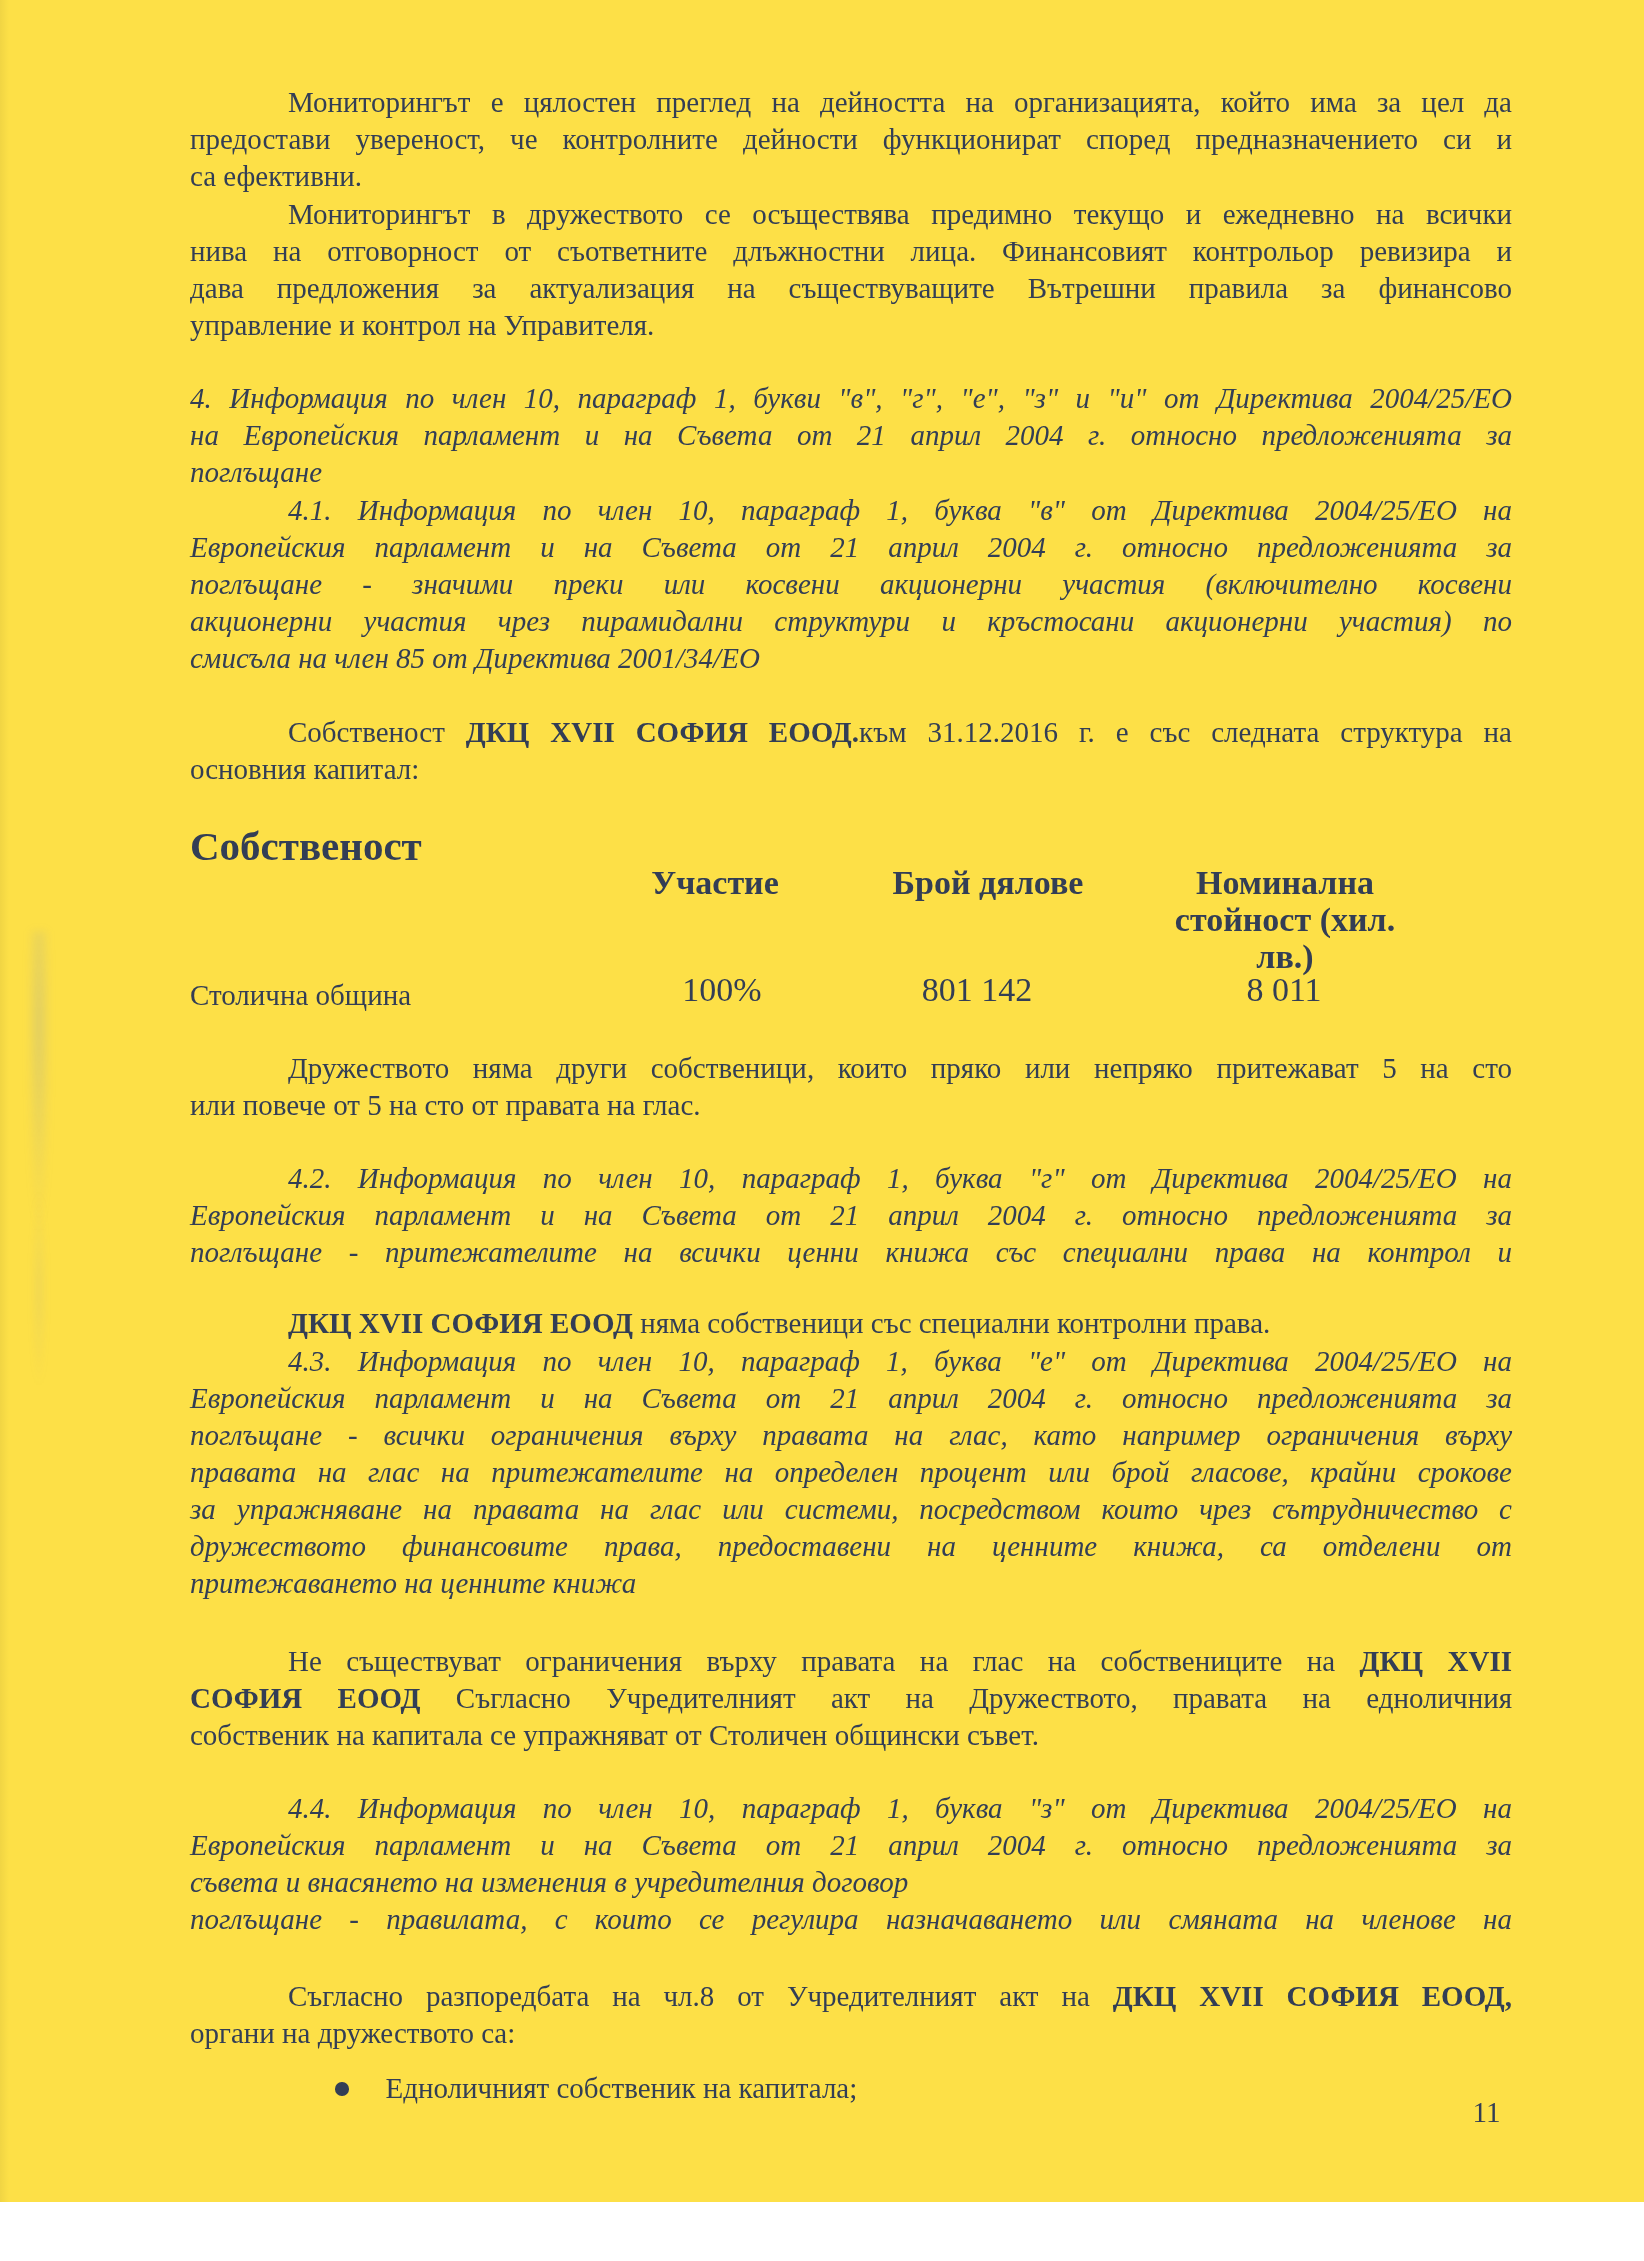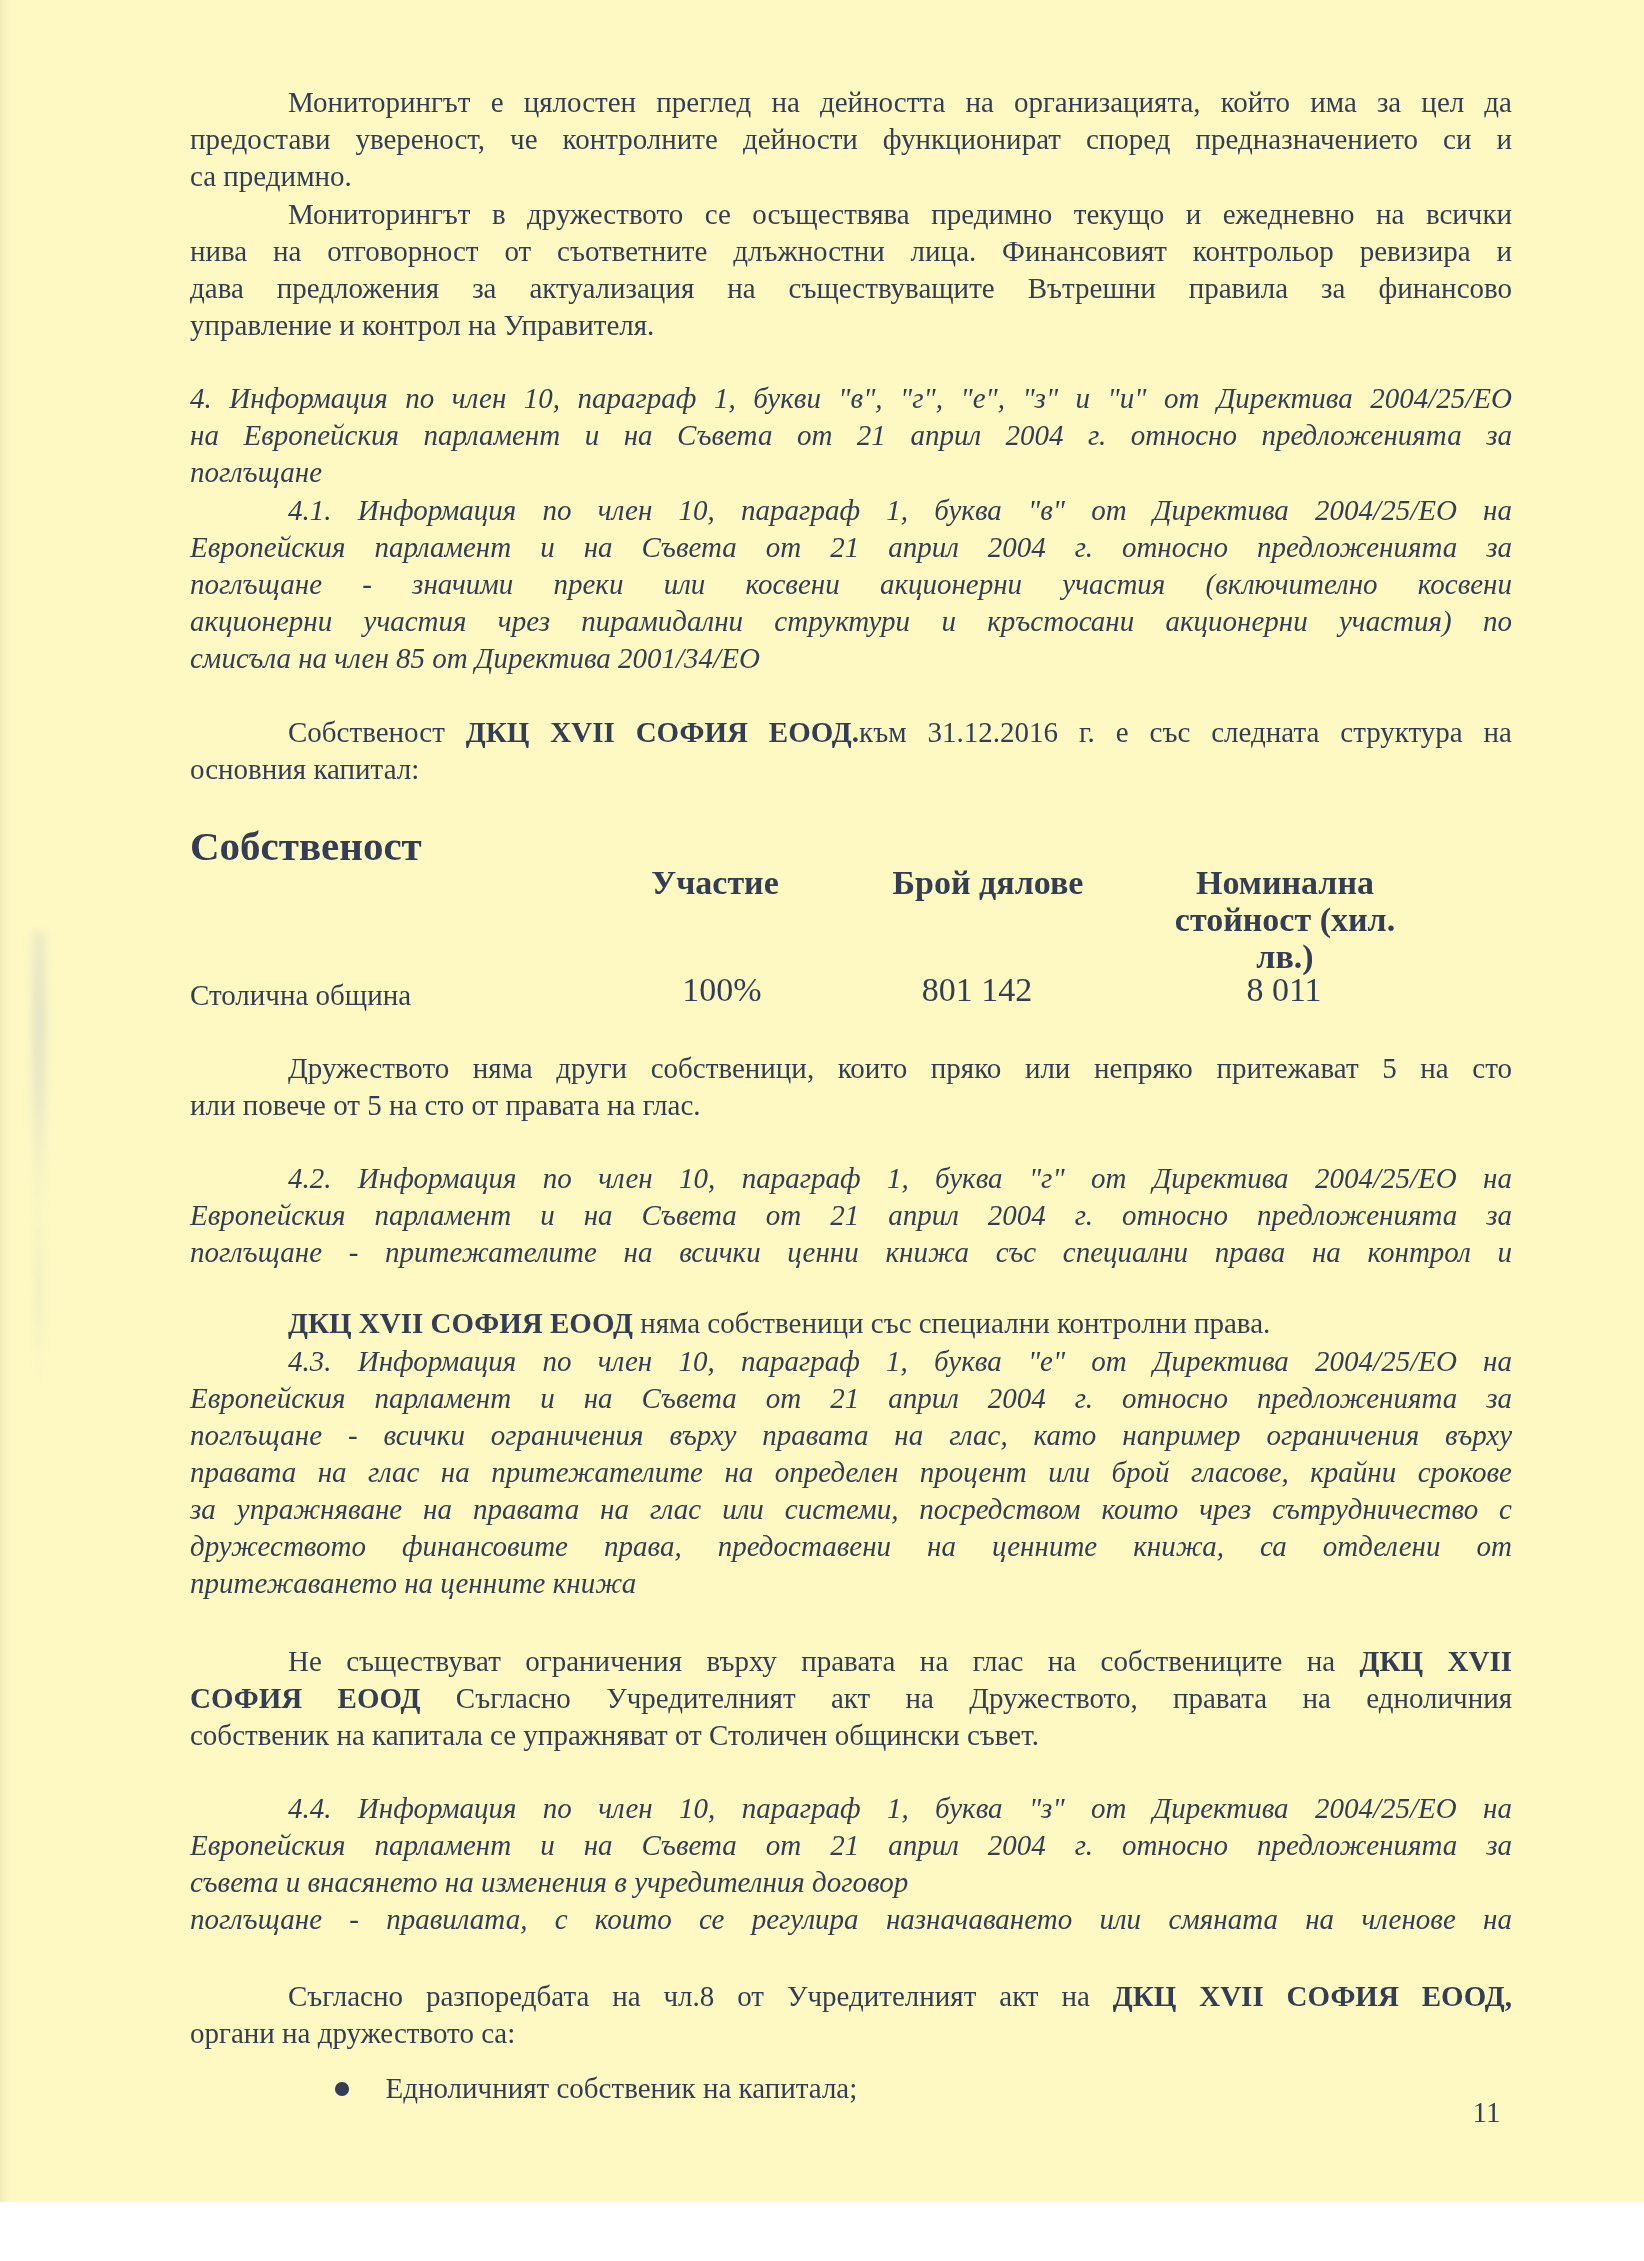--- a/index.html
+++ b/index.html
@@ -7,7 +7,7 @@
   .page{
     position:relative;
     width:1644px;height:2261px;
-    background:#fef9c3;
+    background:#fde047;
     font-family:"Liberation Serif","DejaVu Serif",serif;
     color:#333e55;
     overflow:hidden;

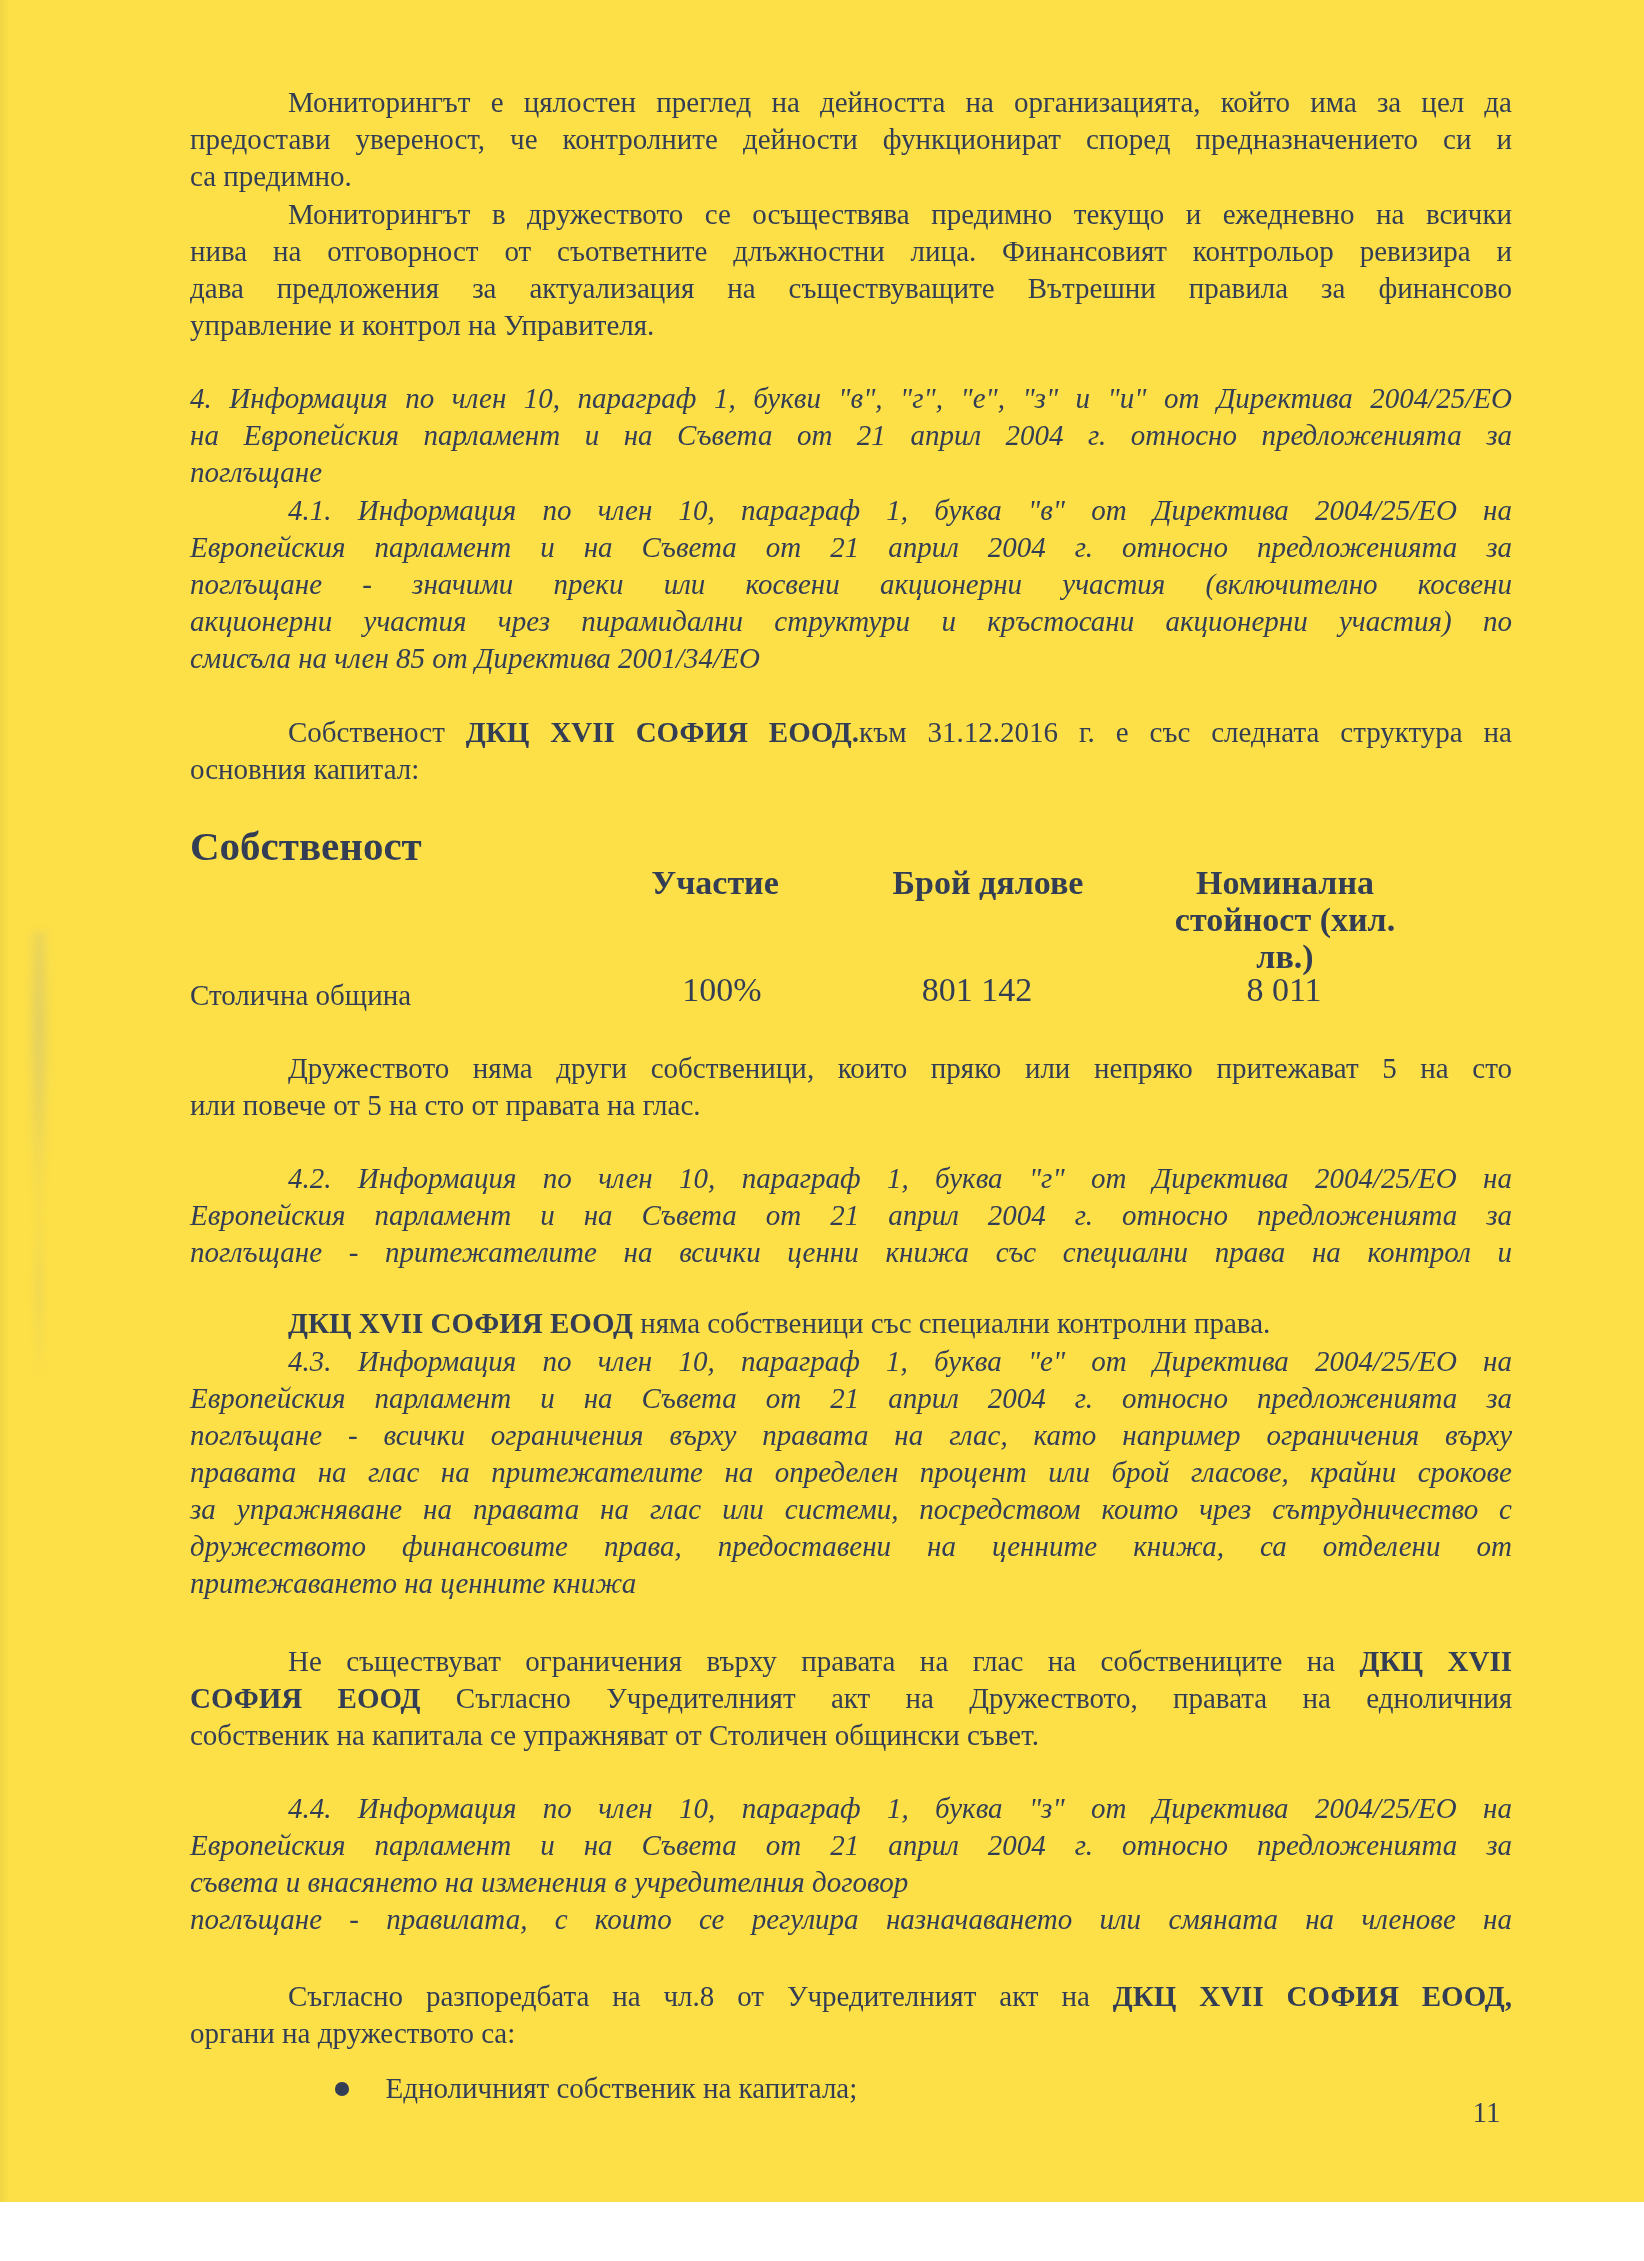--- a/index.html
+++ b/index.html
@@ -77,7 +77,7 @@
       <div class="blk b-p1">
         <div class="line j ind">Мониторингът е цялостен преглед на дейността на организацията, който има за цел да</div>
         <div class="line j">предостави увереност, че контролните дейности функционират според предназначението си и</div>
-        <div class="line">са предимно.</div>
+        <div class="line">са ефективни.</div>
       </div>
       <div class="blk b-p2">
         <div class="line j ind">Мониторингът в дружеството се осъществява предимно текущо и ежедневно на всички</div>

